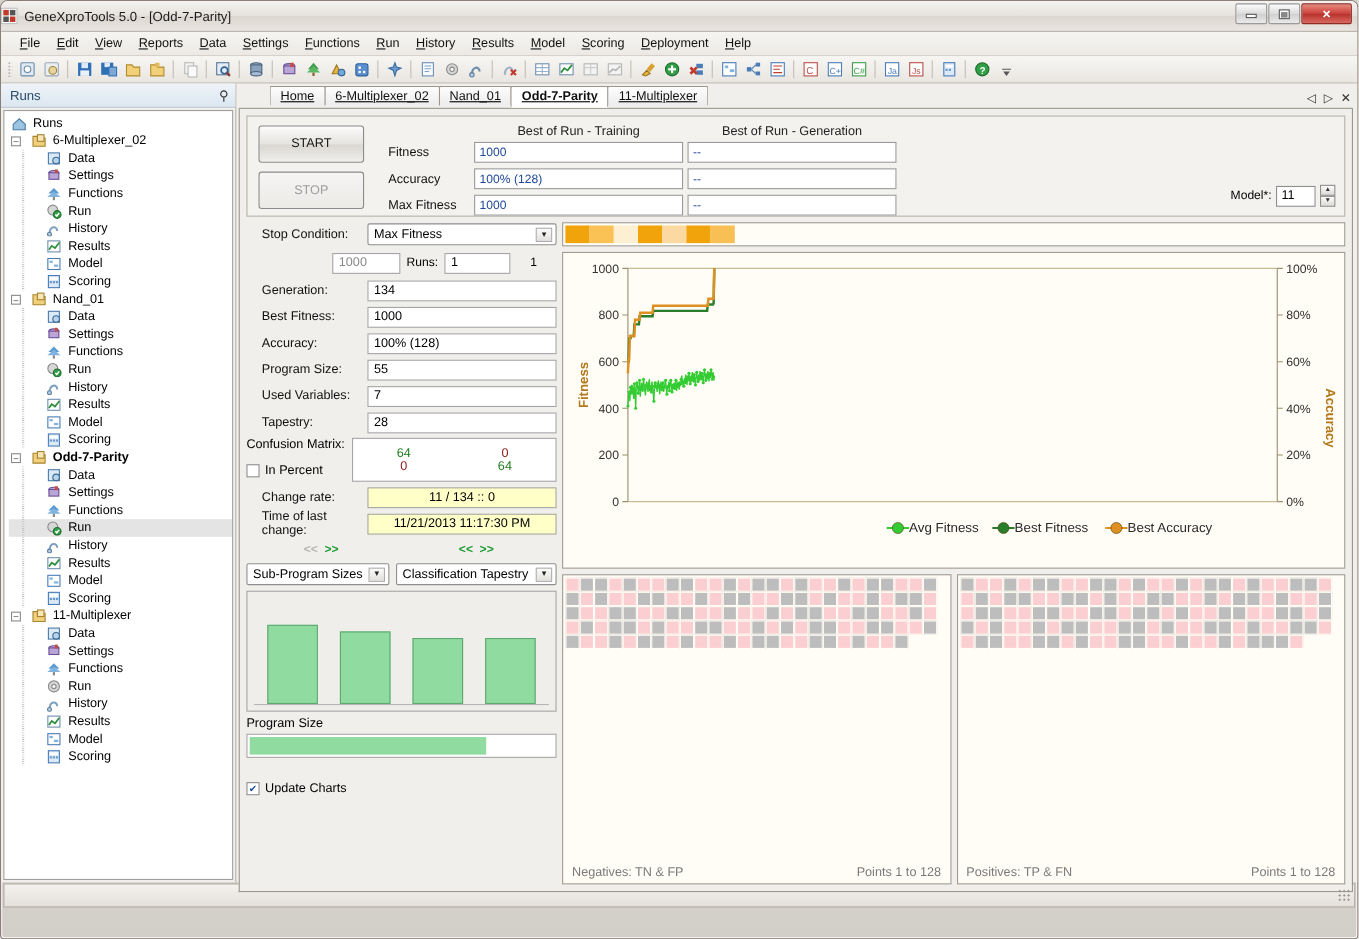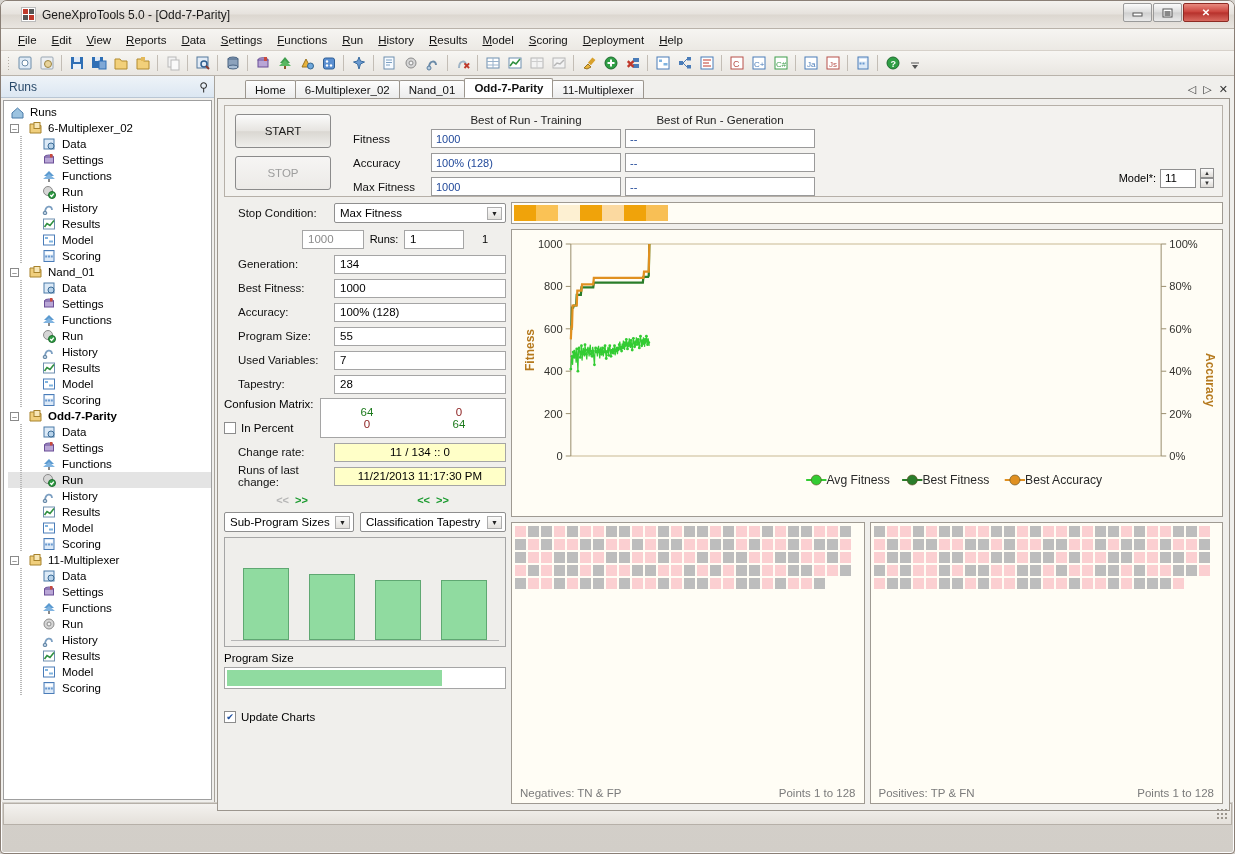--- a/index.html
+++ b/index.html
@@ -21,7 +21,7 @@
     height:28px; position:relative;
     background:linear-gradient(180deg,#f4f2ef 0%,#e6e2dd 48%,#dcd7d0 52%,#e9e5e0 100%);
     border-bottom:1px solid #b9b2aa;
-    display:flex; align-items:center; padding-left:20px;
+    display:flex; align-items:center; padding-left:0;
   }
   .app-ico { width:15px; height:15px; margin-right:6px; position:relative; flex:none;
     background:#fff; border:1px solid #bbb; }

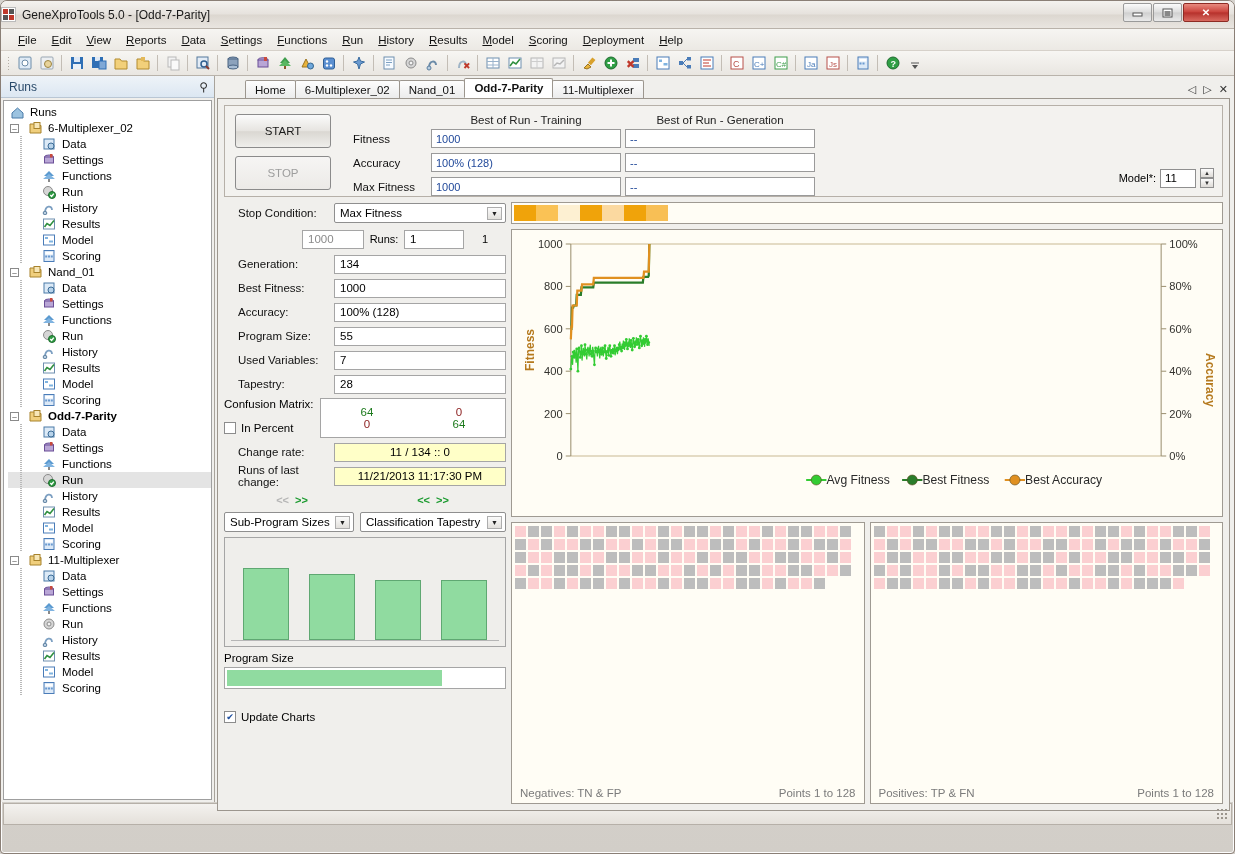--- a/index.html
+++ b/index.html
@@ -89,8 +89,8 @@
   .sel { background:#e4e4e4; }
   
   .client { flex:1; background:#f0efec; padding:2px 4px 0 2px; display:flex; flex-direction:column;}
-  .tabrow { height:22px; display:flex; align-items:flex-end; position:relative;
-            border-bottom:1px solid #9c968e; padding-left:28px; }
+  .tabrow { height:22px; display:flex; align-items:flex-start; position:relative;
+            border-bottom:1px solid #9c968e; padding-left:28px;text-decoration:underline; }
   .tab {
     height:18px; padding:0 9px; font-size:11.5px; display:flex; align-items:center;
     background:linear-gradient(180deg,#fdfdfd,#ececec);

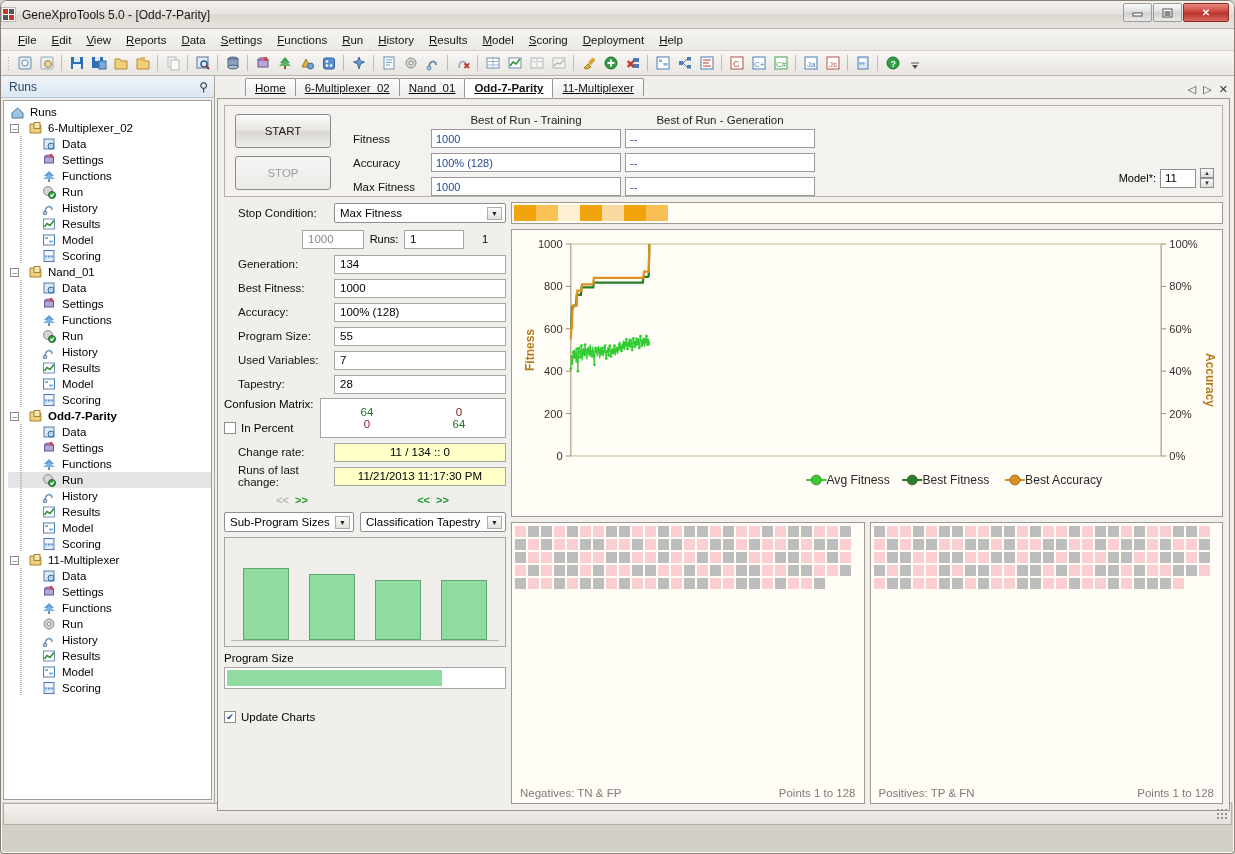--- a/index.html
+++ b/index.html
@@ -978,7 +978,7 @@
               <div class="rval yellow">11 / 134 :: 0</div>
             </div>
             <div class="row">
-              <div class="rlab">Runs of last change:</div>
+              <div class="rlab">Time of last change:</div>
               <div class="rval yellow">11/21/2013 11:17:30 PM</div>
             </div>
 

